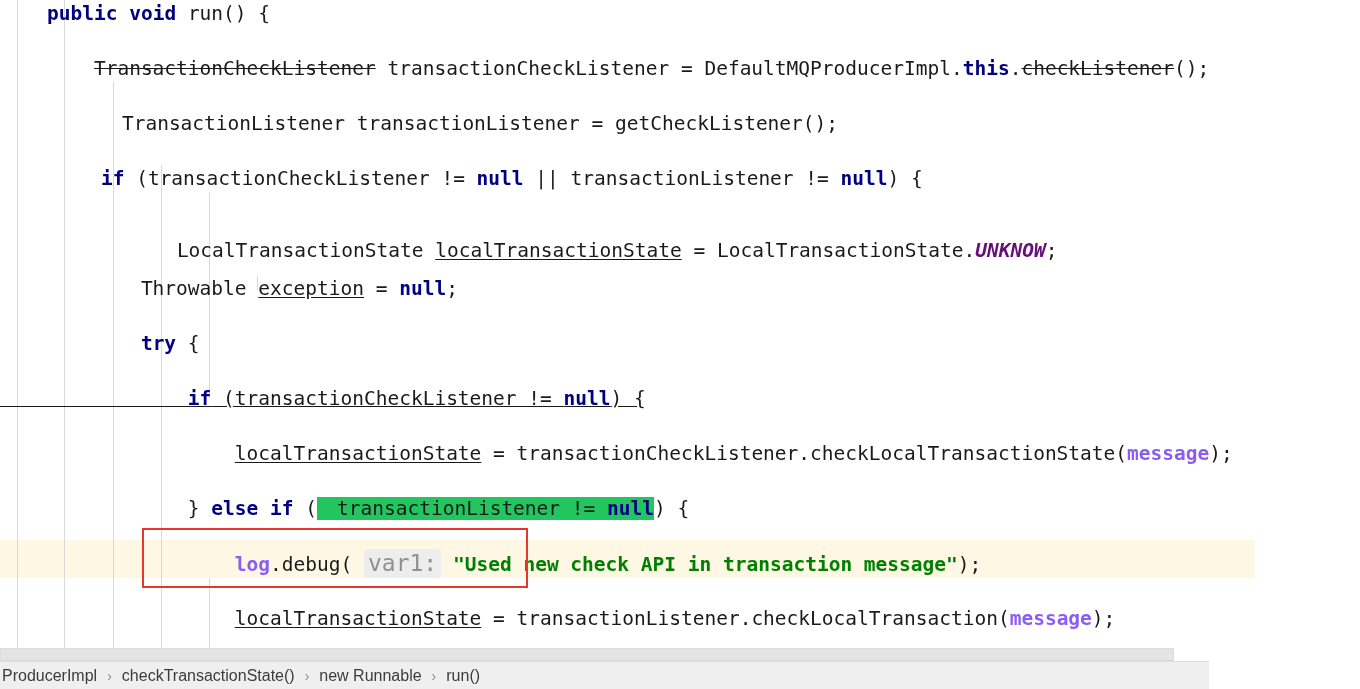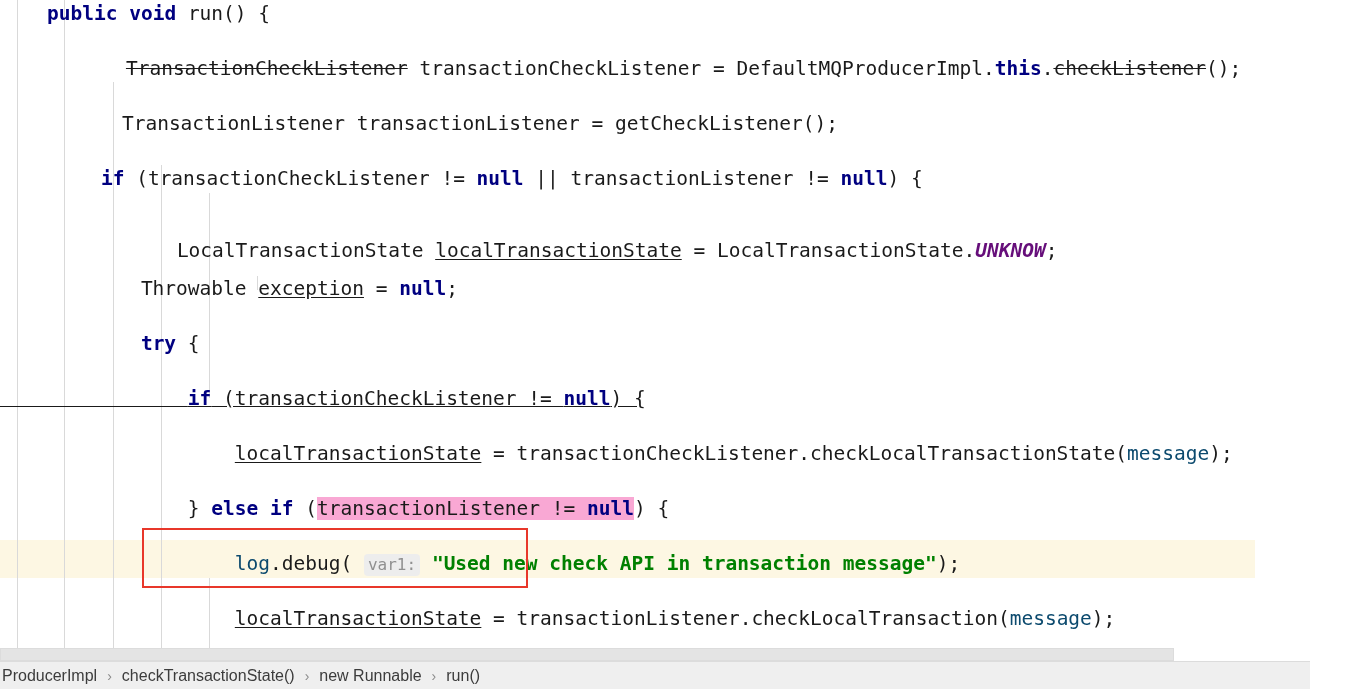--- a/index.html
+++ b/index.html
@@ -154,7 +154,7 @@
 
     <div class="line" style="top:0px;"><span class="plain">    </span><span class="kw">public</span><span class="plain"> </span><span class="kw">void</span><span class="plain"> run() {</span></div>
 
-    <div class="line" style="top:27.5px;padding-left:32px;"><span class="plain">        </span><span class="dep">TransactionCheckListener</span><span class="plain"> transactionCheckListener = DefaultMQProducerImpl.</span><span class="kw">this</span><span class="plain">.</span><span class="dep">checkListener</span><span class="plain">();</span></div>
+    <div class="line" style="top:27.5px;"><span class="plain">        </span><span class="dep">TransactionCheckListener</span><span class="plain"> transactionCheckListener = DefaultMQProducerImpl.</span><span class="kw">this</span><span class="plain">.</span><span class="dep">checkListener</span><span class="plain">();</span></div>
 
     <div class="line" style="top:55px;padding-left:28px;"><span class="plain">        TransactionListener transactionListener = getCheckListener();</span></div>
 

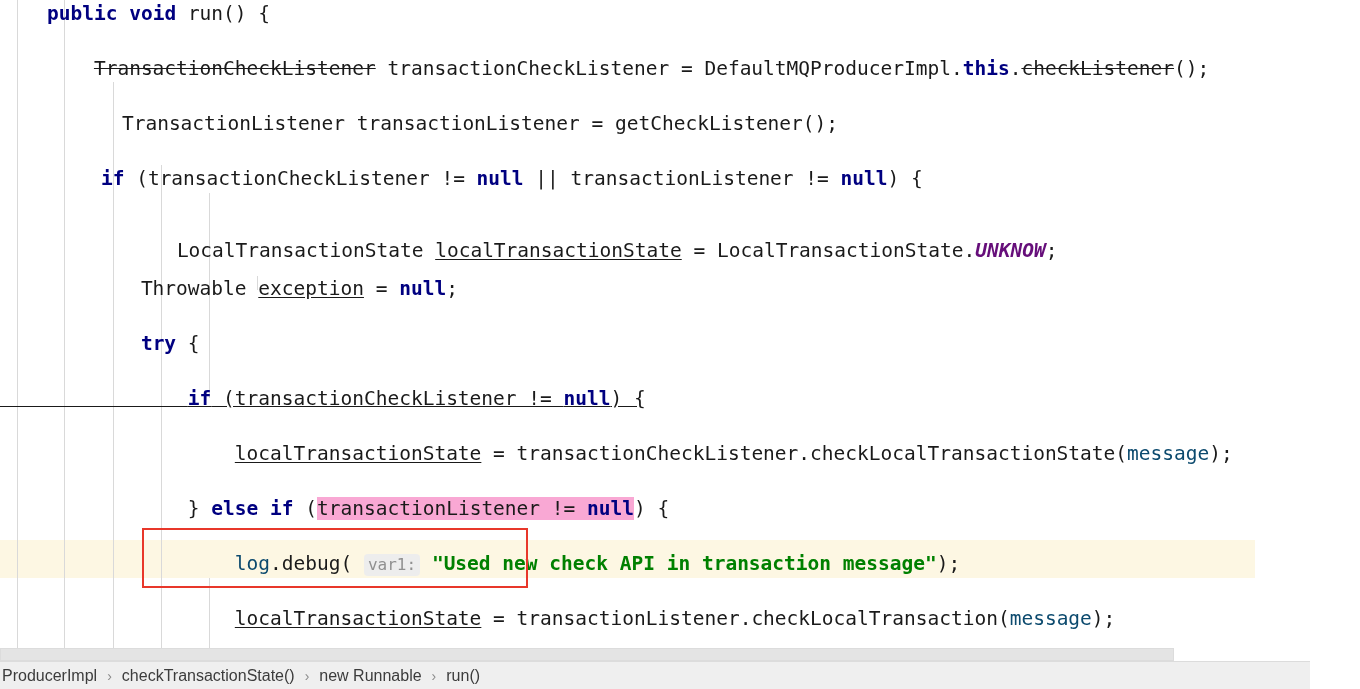--- a/index.html
+++ b/index.html
@@ -69,7 +69,7 @@
   
   .kw      { color: #000080; font-weight: bold; }
   .str     { color: #008000; font-weight: bold; }
-  .field   { color: #0c4a6e; font-weight: normal; }
+  .field   { color: #8b5cf6; font-weight: bold; }
   .const   { color: #660e7a; font-weight: bold; font-style: italic; }
   .plain   { color: #1a1a1a; }
   .local   { color: #1a1a1a; text-decoration: underline; text-underline-offset: 2px; }

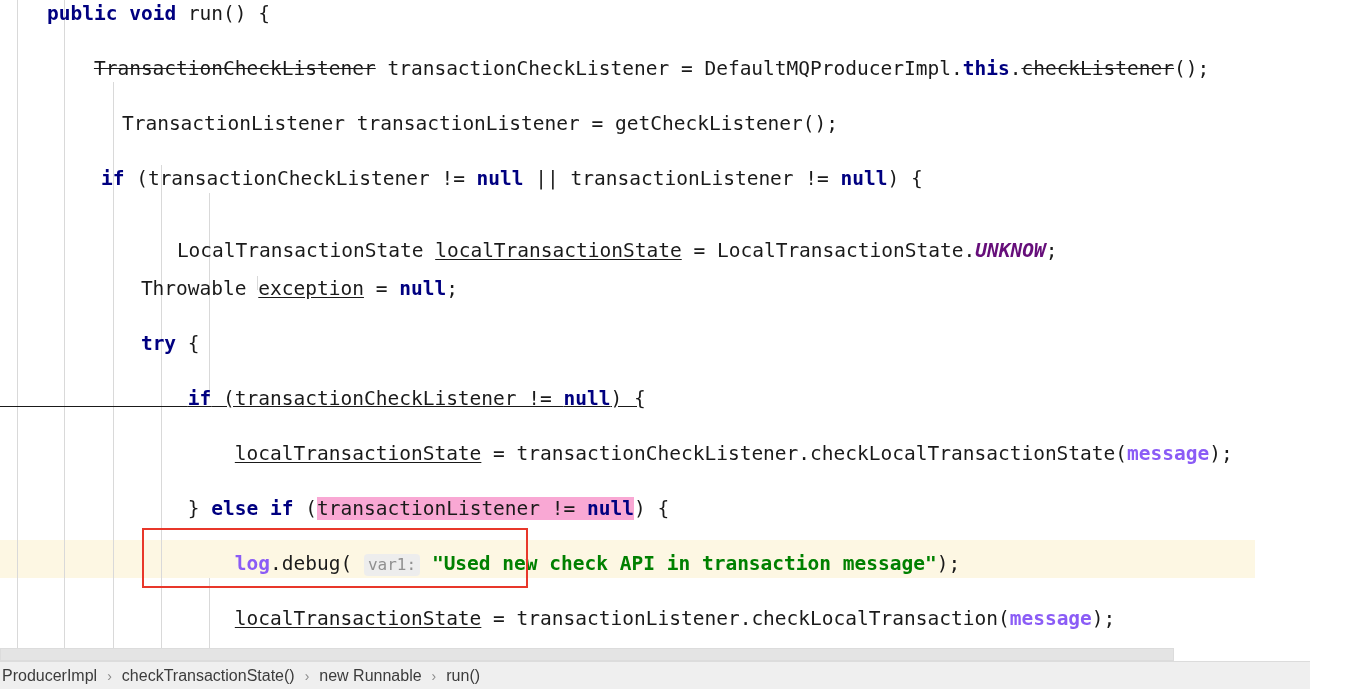--- a/index.html
+++ b/index.html
@@ -74,7 +74,7 @@
   .plain   { color: #1a1a1a; }
   .local   { color: #1a1a1a; text-decoration: underline; text-underline-offset: 2px; }
   .dep     { color: #1a1a1a; text-decoration: line-through; }
-  .usage   { background: #f9a8d4; }
+  .usage   { background: #22c55e; padding-left: 20px; }
   .hint {
     background: #ededed;
     color: #909090;

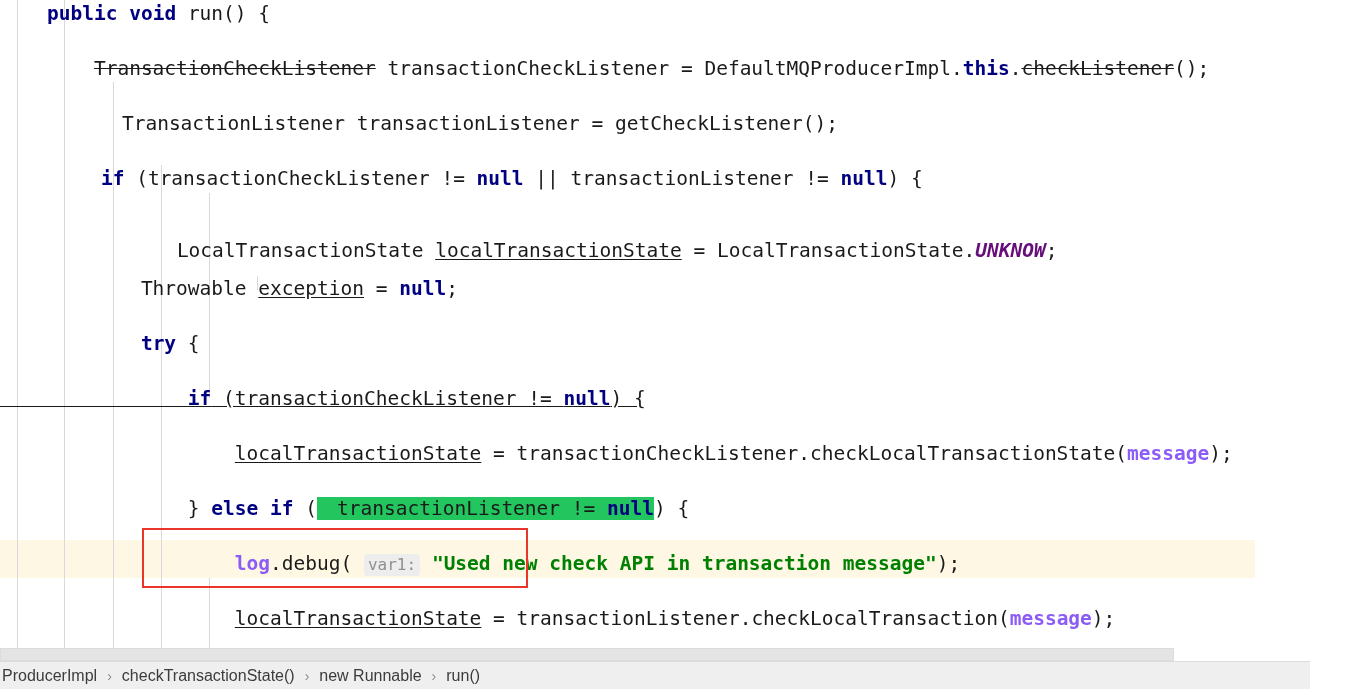--- a/index.html
+++ b/index.html
@@ -80,7 +80,7 @@
     color: #909090;
     border-radius: 4px;
     padding: 1px 4px 2px 4px;
-    font-size: 16px;
+    font-size: 23px;
     font-weight: normal;
   }
 

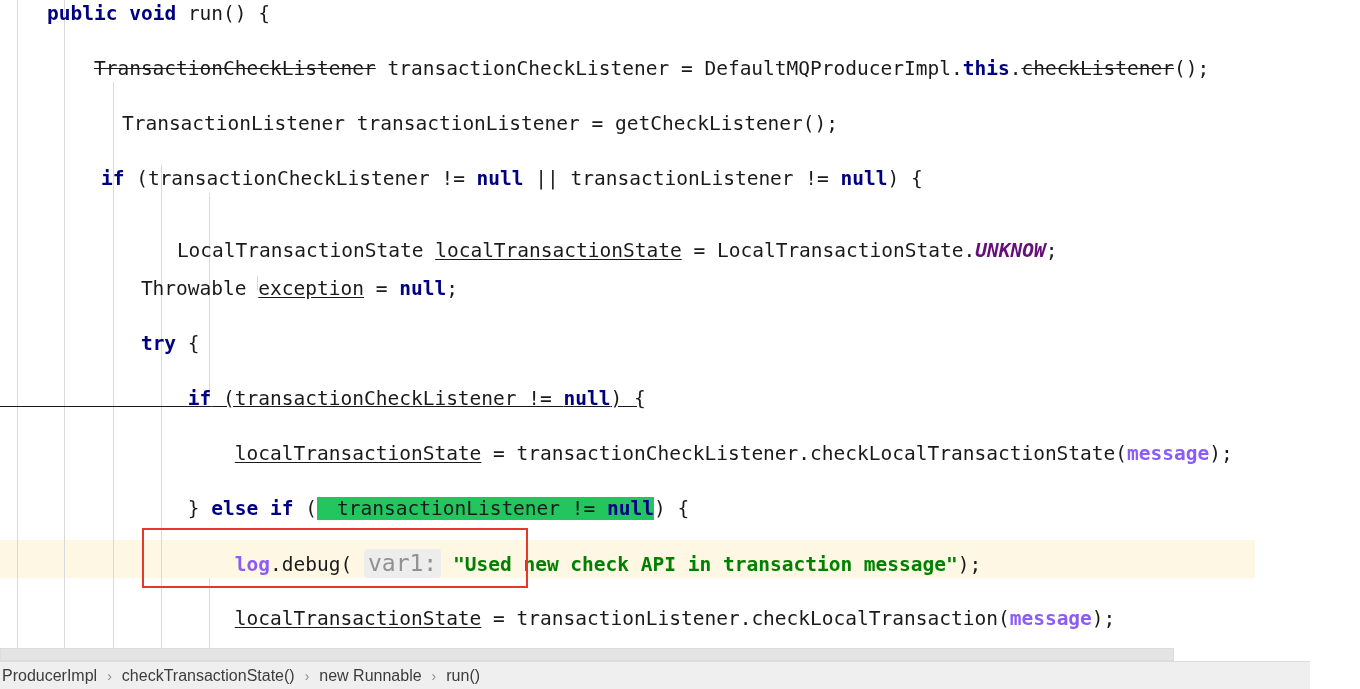--- a/index.html
+++ b/index.html
@@ -108,7 +108,7 @@
     position: absolute;
     left: 0;
     top: 661px;
-    width: 1310px;
+    width: 1209px;
     height: 28px;
     background: #efefef;
     border-top: 1px solid #dcdcdc;

